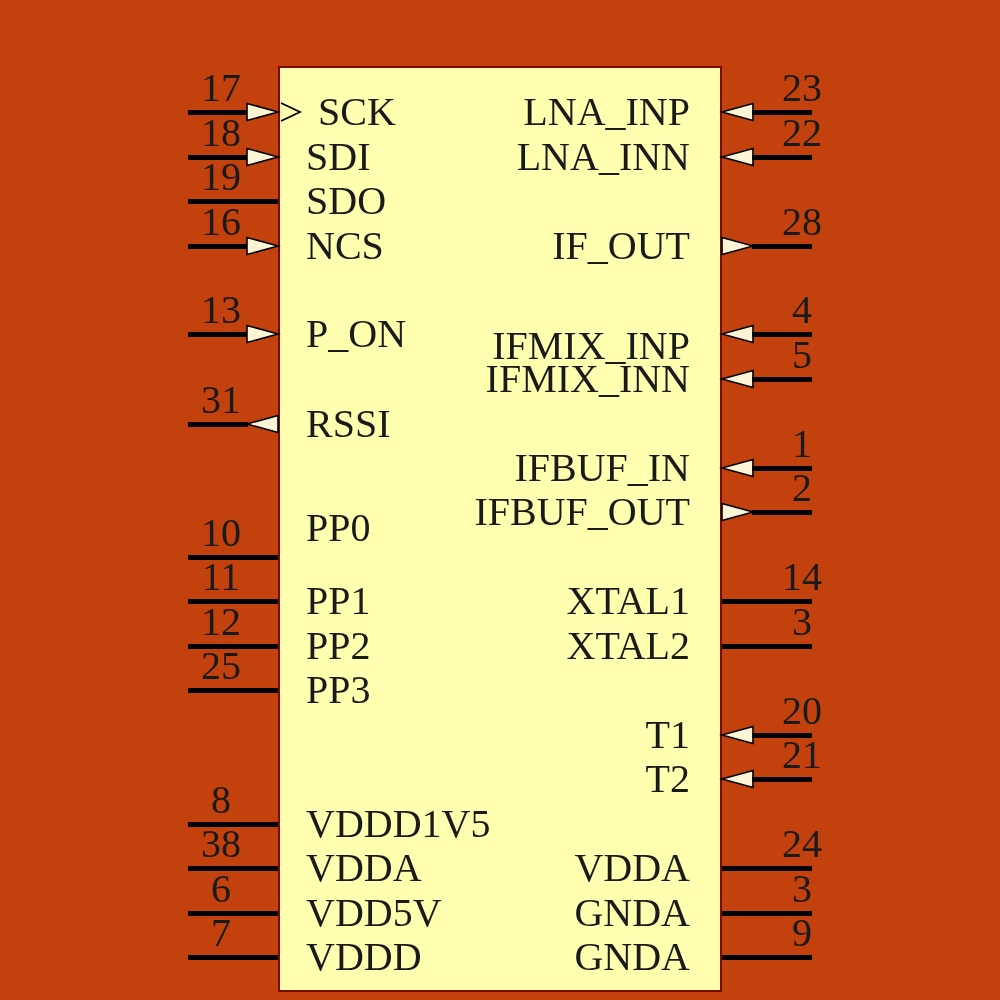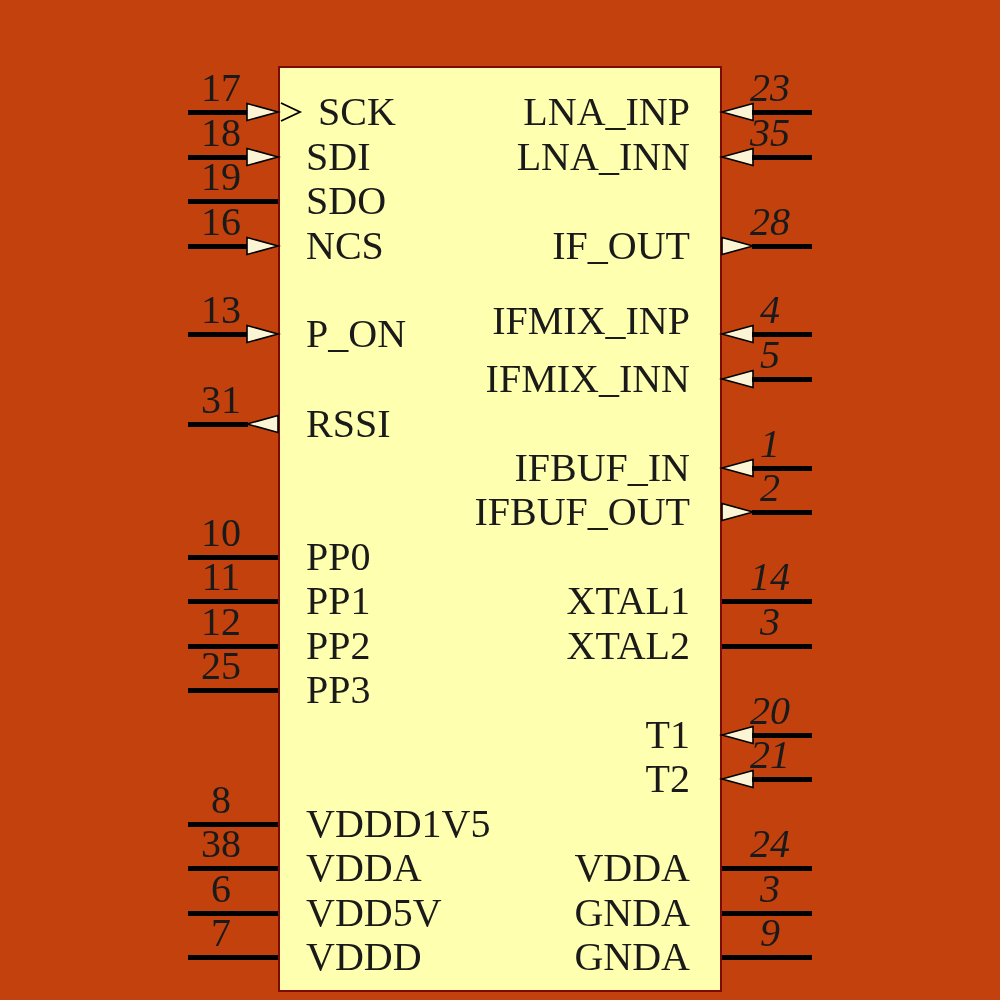--- a/index.html
+++ b/index.html
@@ -10,7 +10,7 @@
   .wire{position:absolute;height:5px;background:var(--wireColor,#000);}
   .num{position:absolute;width:66px;height:40px;line-height:40px;font-size:40px;text-align:center;}
   .lnum{left:188px;}
-  .rnum{left:737px;font-style:italic;}
+  .rnum{left:769px;}
   .lbl{position:absolute;height:44px;line-height:44px;font-size:40px;white-space:nowrap;}
   .llbl{left:306px;}
   .rlbl{right:310px;text-align:center;}

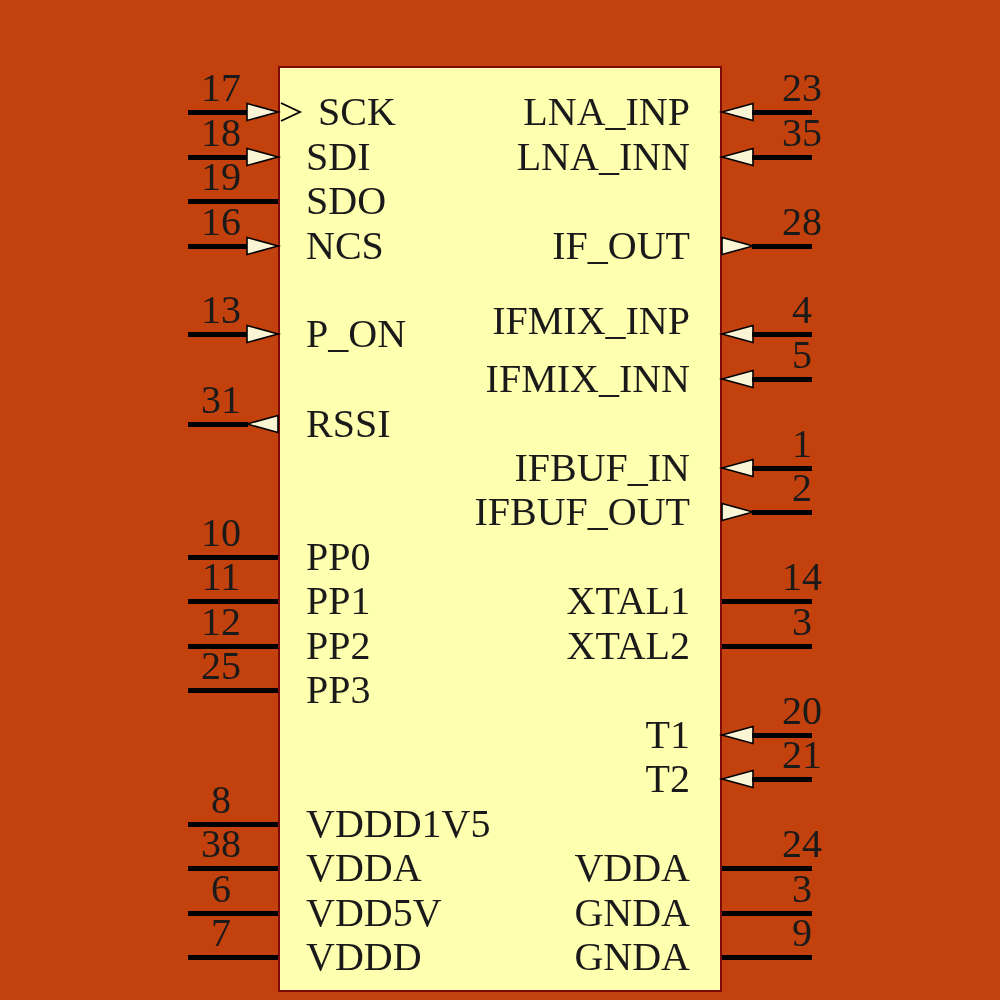--- a/index.html
+++ b/index.html
@@ -138,7 +138,7 @@
   </div>
 
   <div>
-    <div class="num rnum" style="top:113px">35</div>
+    <div class="num rnum" style="top:113px">22</div>
     <svg class="arr" style="left:721px;top:147px">
         <polygon points="1,10 32,1.5 32,18.5"></polygon>
       </svg>

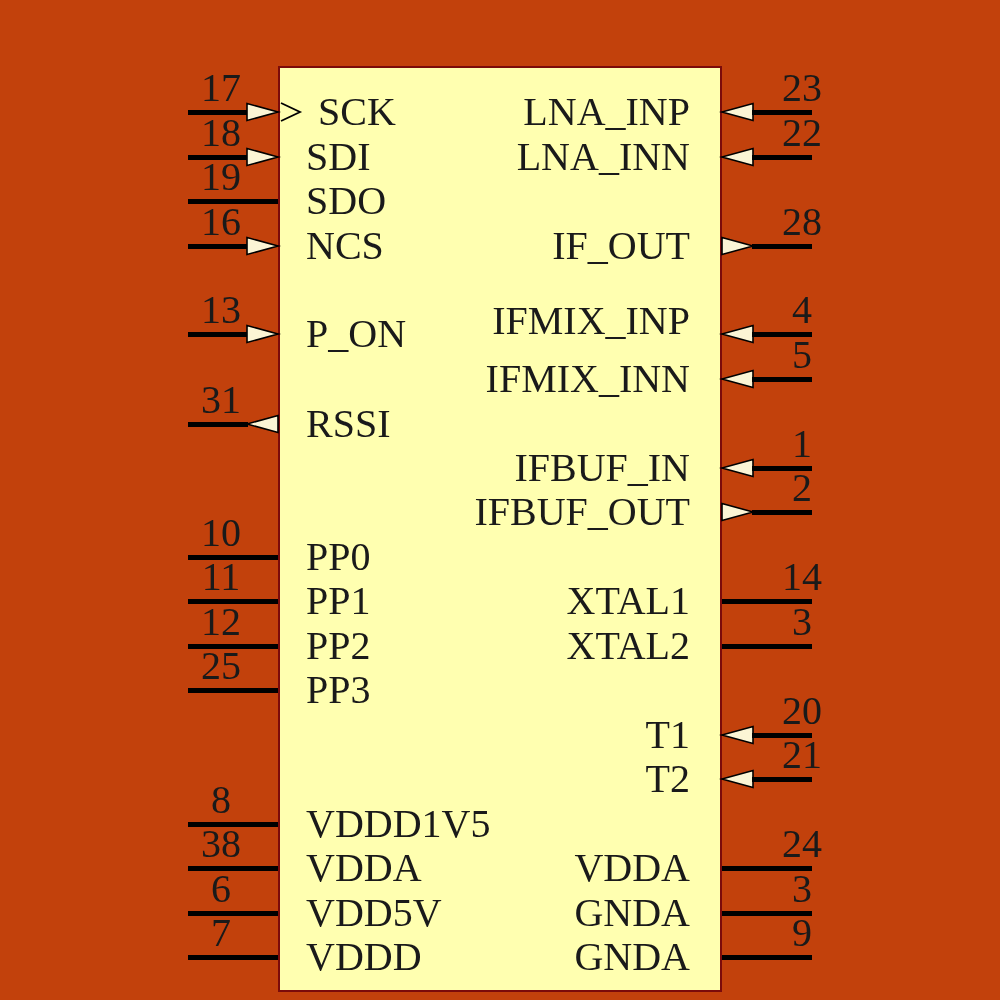--- a/index.html
+++ b/index.html
@@ -161,7 +161,7 @@
         <polygon points="1,10 32,1.5 32,18.5"></polygon>
       </svg>
     <div class="wire" style="left:752px;top:332px;width:60px"></div>
-    <div class="lbl rlbl" style="top:299px">IFMIX_INP</div>
+    <div class="lbl rlbl" style="top:324px">IFMIX_INP</div>
   </div>
 
   <div>

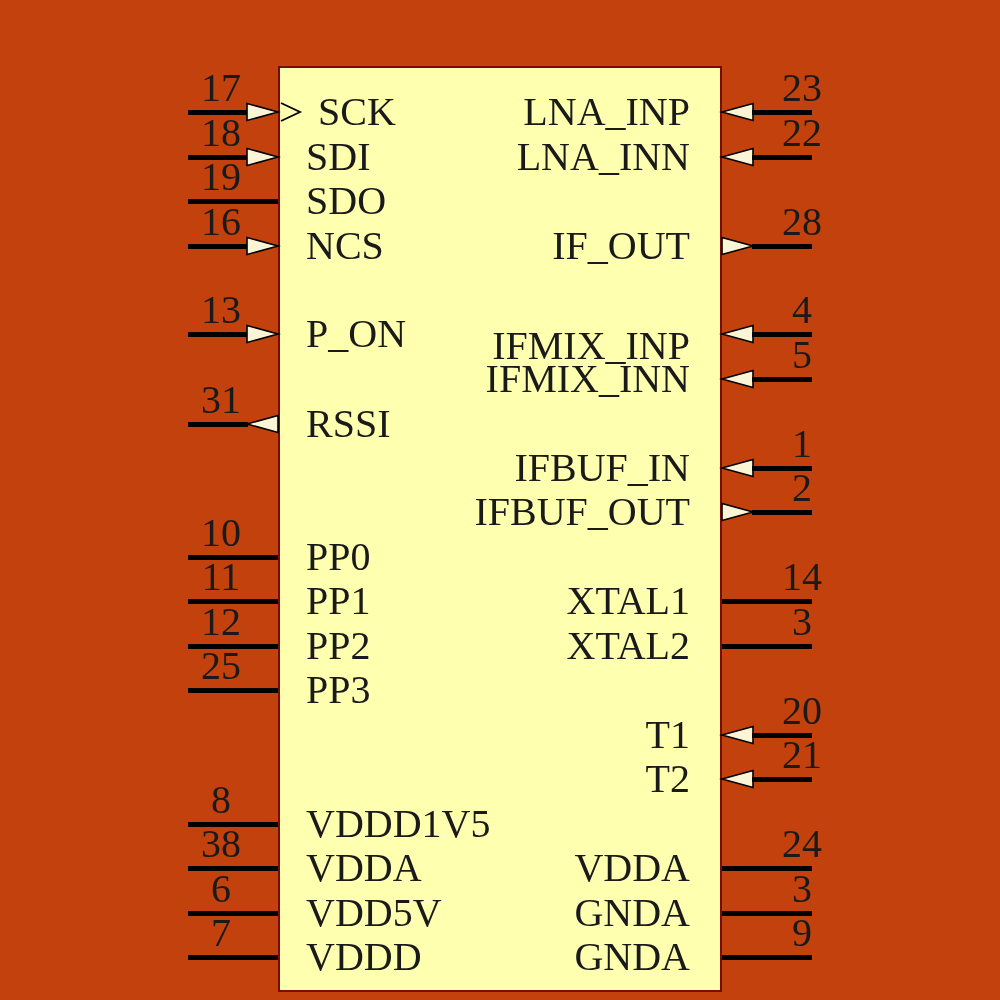--- a/index.html
+++ b/index.html
@@ -83,7 +83,7 @@
   <div>
     <div class="num lnum" style="top:513px">10</div>
     <div class="wire" style="left:188px;top:555px;width:90px"></div>
-    <div class="lbl llbl" style="top:535px">PP0</div>
+    <div class="lbl llbl" style="top:506px">PP0</div>
   </div>
 
   <div>

